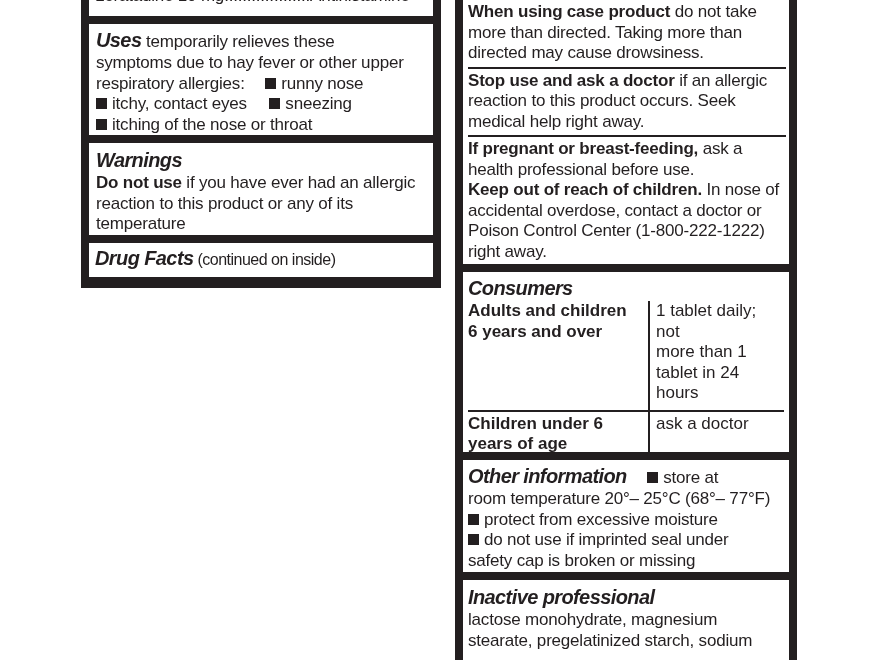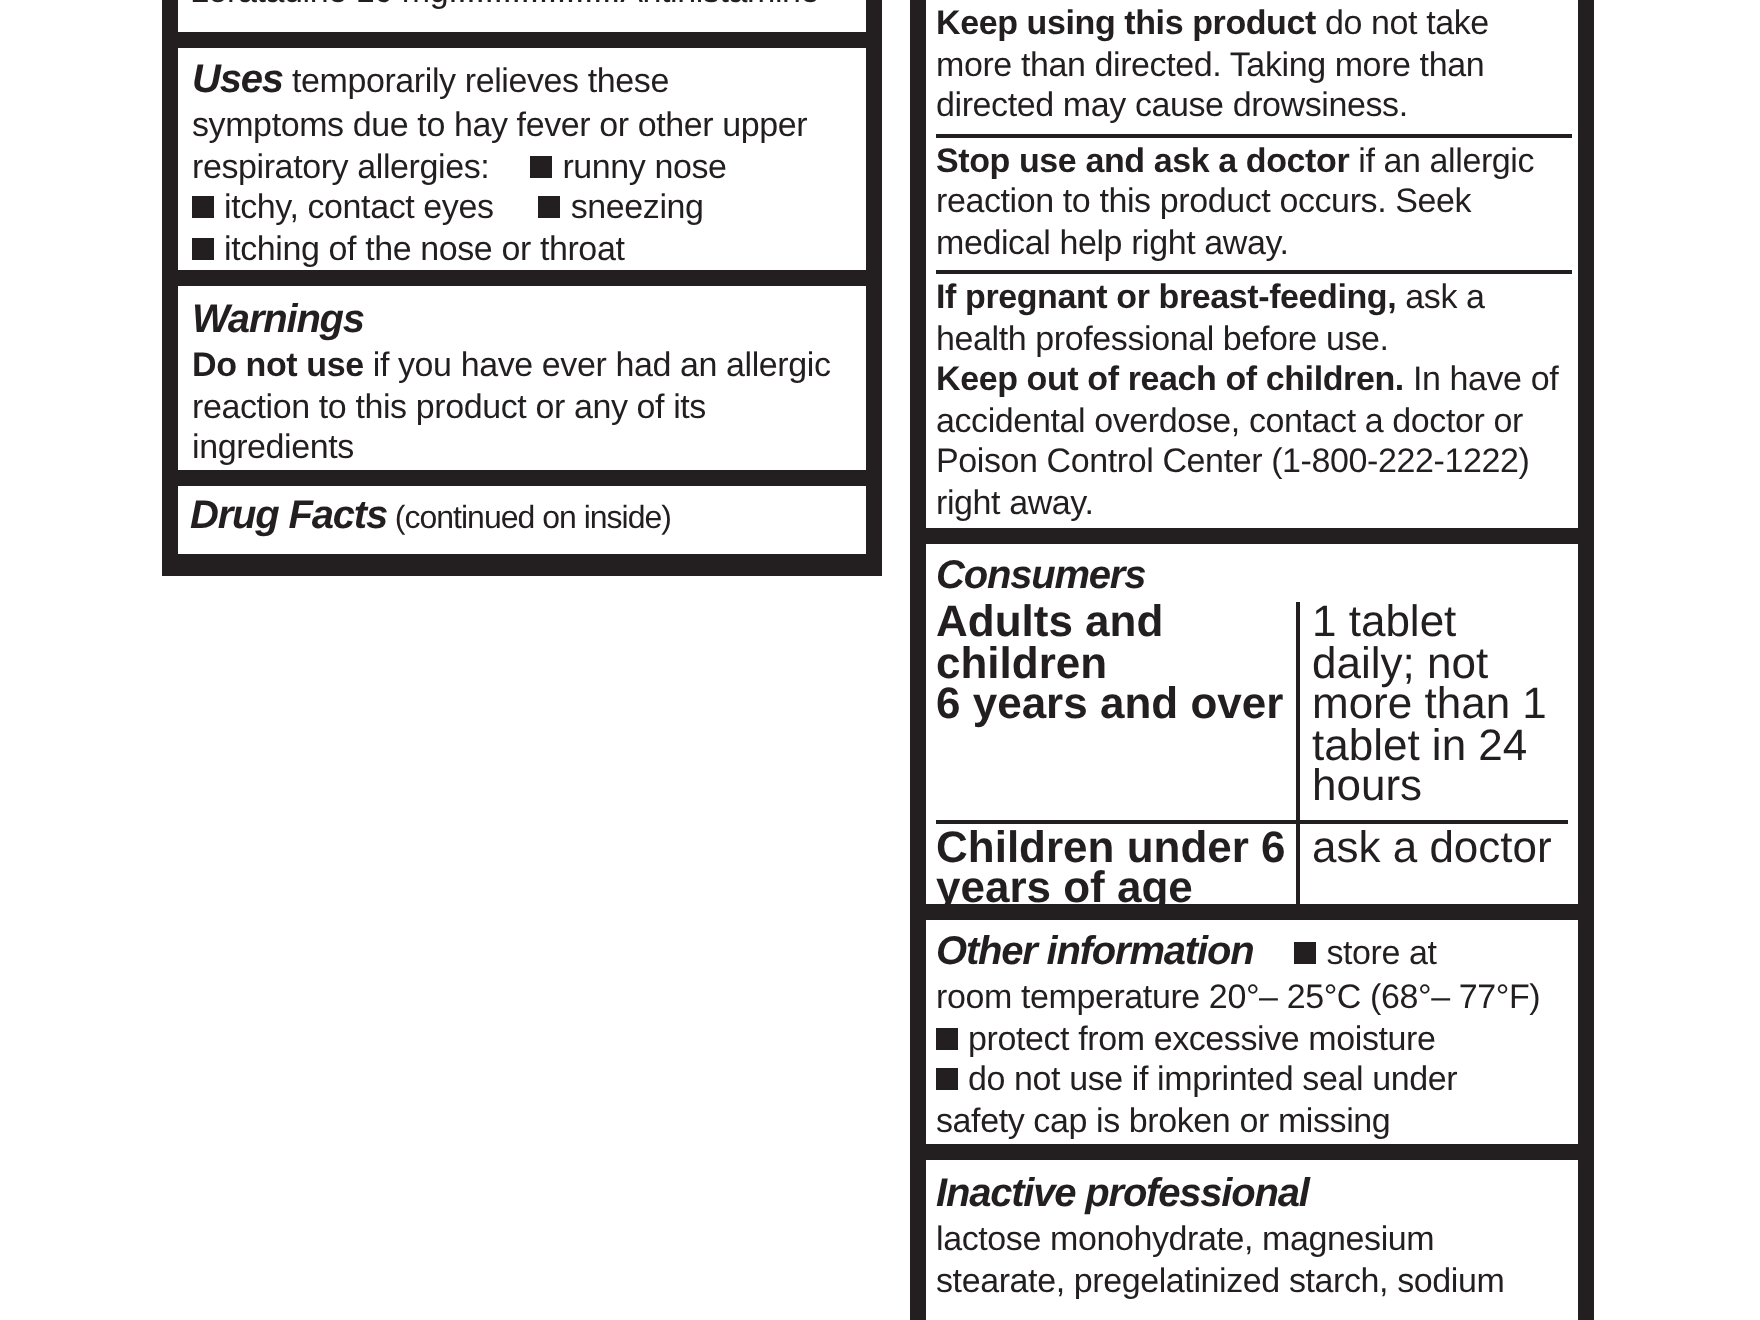--- a/index.html
+++ b/index.html
@@ -62,7 +62,7 @@
 
 <div class="panel" style="left:455px; top:-10px; width:342px; height:690px;">
   <div class="box" style="left:8px; top:0; width:326px; height:274px; padding:12px 0 0 5px;">
-    <div class="t"><span class="b">Keep using this product</span><span> do not take</span></div>
+    <div class="t"><span class="b">When using case product</span><span> do not take</span></div>
     <div class="t">more than directed. Taking more than</div>
     <div class="t">directed may cause drowsiness.</div>
     <div class="rule" style="margin:3px 0 2px 0; width:318px;"></div>

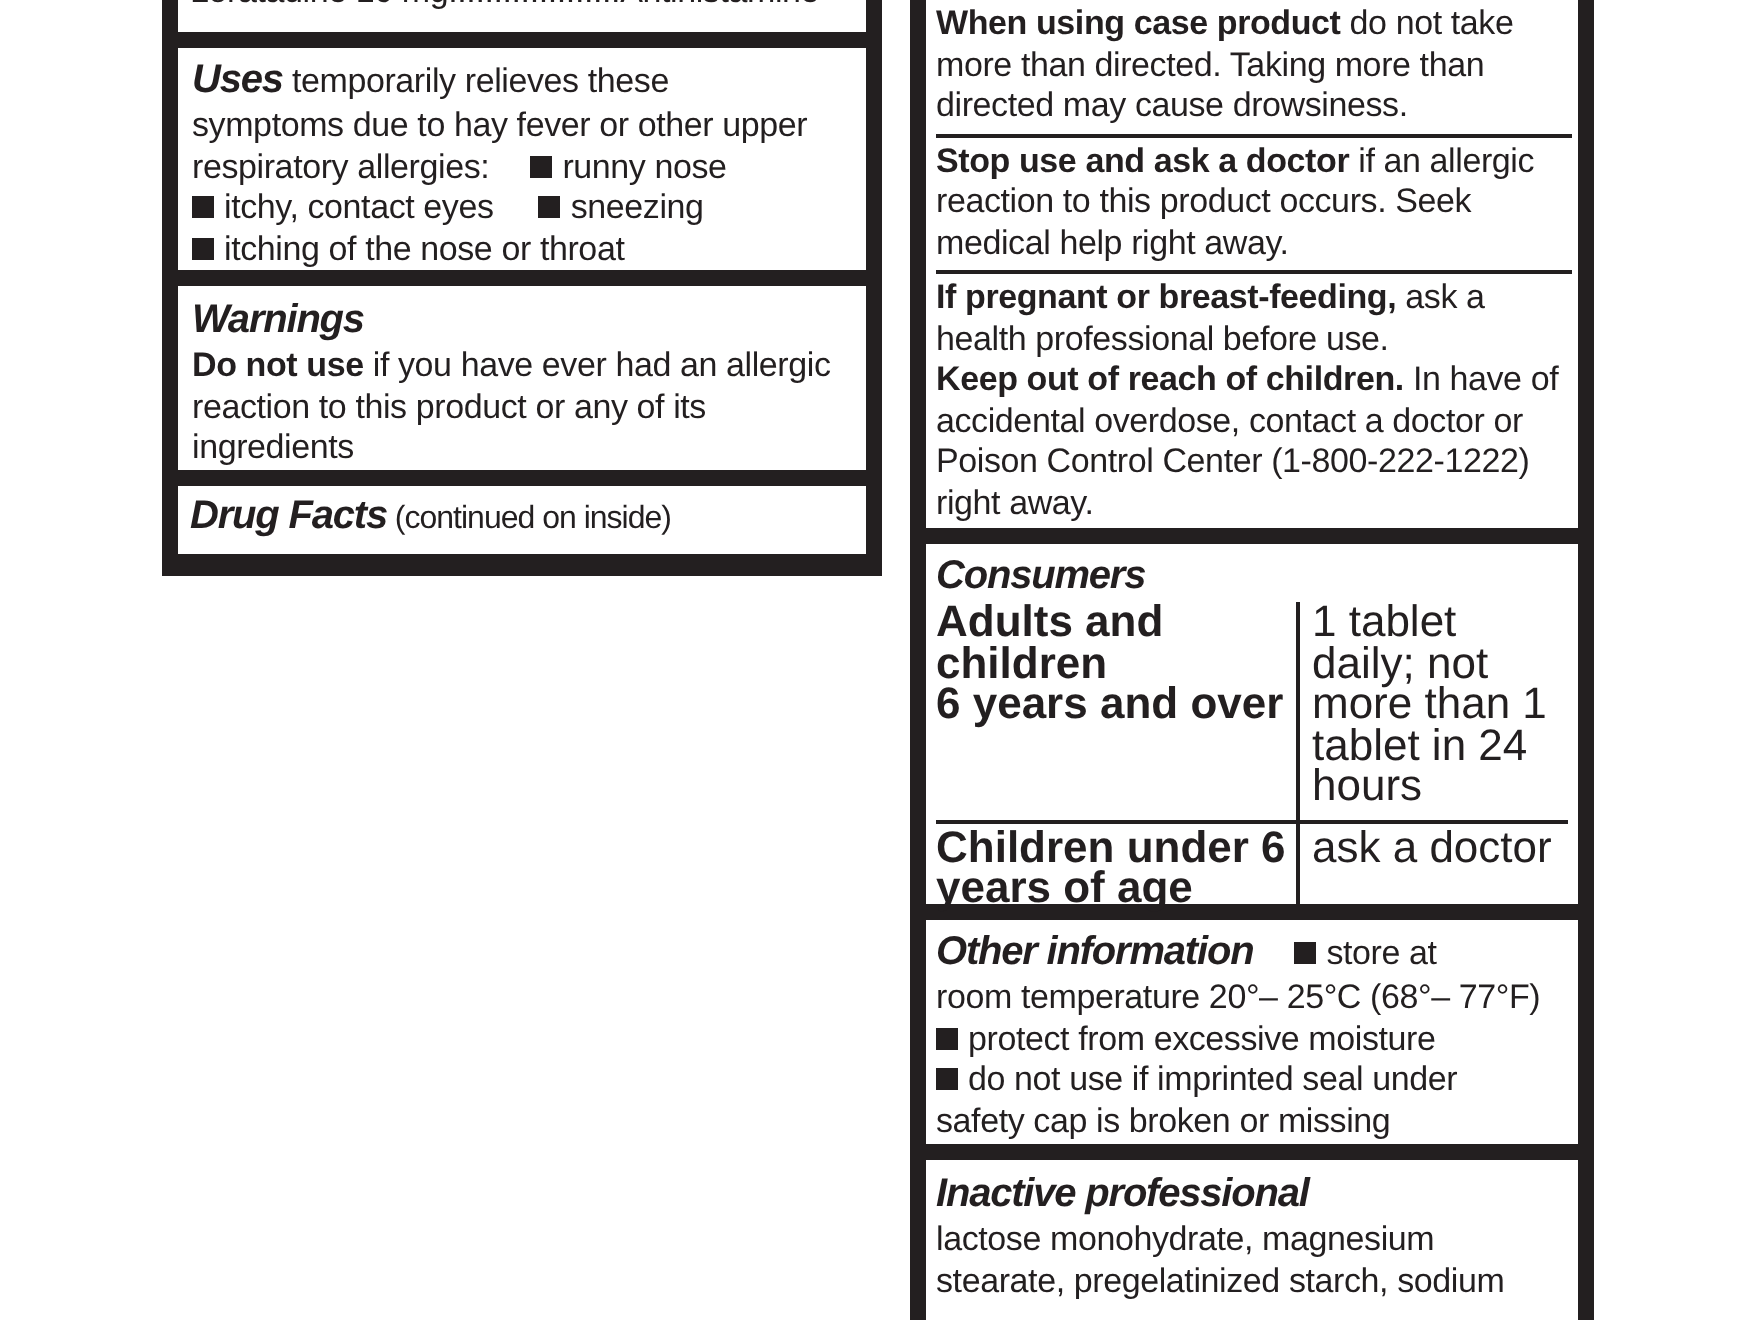--- a/index.html
+++ b/index.html
@@ -72,7 +72,7 @@
     <div class="rule" style="margin:3px 0 2px 0; width:318px;"></div>
     <div class="t"><span class="b">If pregnant or breast-feeding,</span><span> ask a</span></div>
     <div class="t">health professional before use.</div>
-    <div class="t"><span class="b">Keep out of reach of children.</span><span> In have of</span></div>
+    <div class="t"><span class="b">Keep out of reach of children.</span><span> In nose of</span></div>
     <div class="t">accidental overdose, contact a doctor or</div>
     <div class="t">Poison Control Center (1-800-222-1222)</div>
     <div class="t">right away.</div>

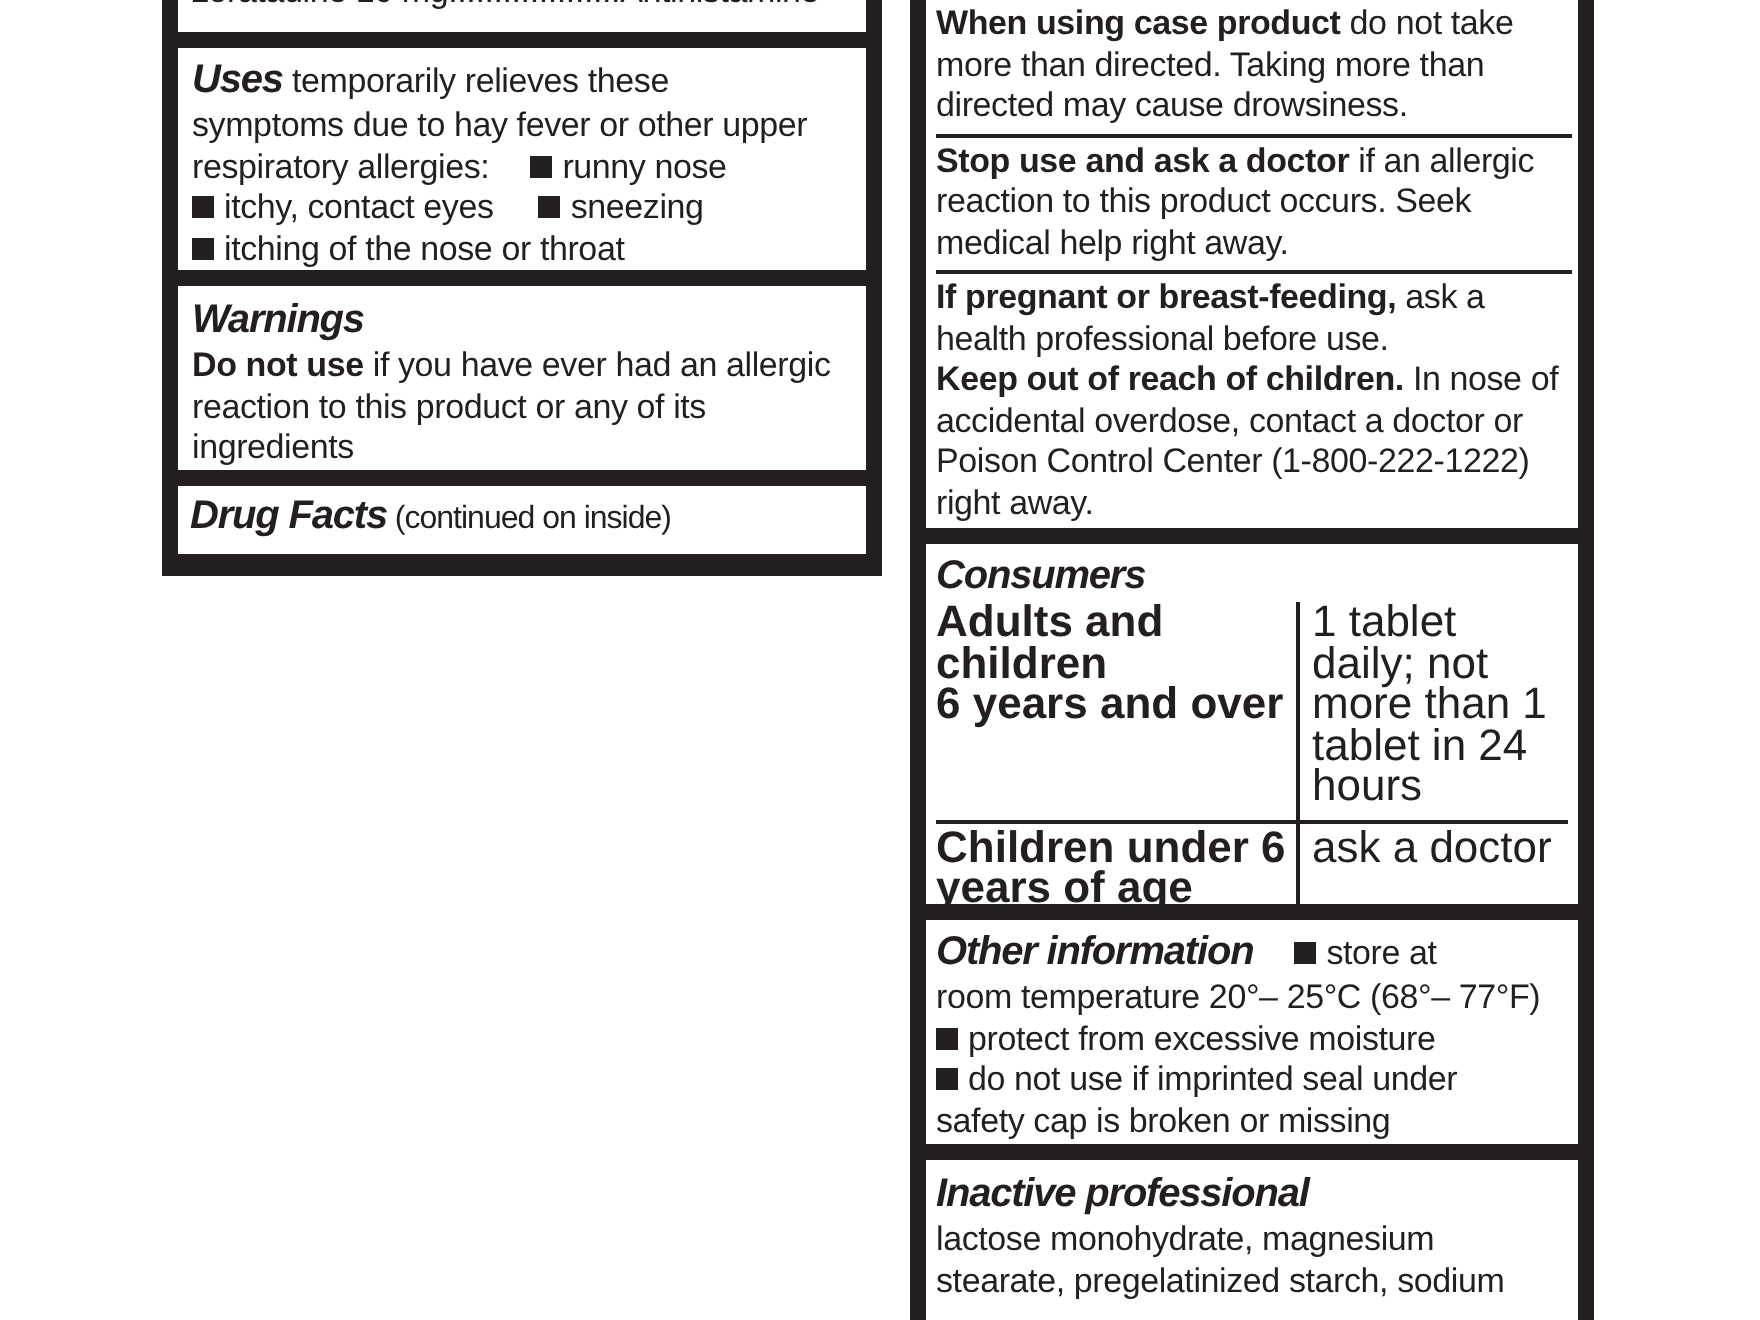--- a/index.html
+++ b/index.html
@@ -52,7 +52,7 @@
     <div class="h">Warnings</div>
     <div class="t"><span class="b">Do not use</span><span> if you have ever had an allergic</span></div>
     <div class="t">reaction to this product or any of its</div>
-    <div class="t">ingredients</div>
+    <div class="t">temperature</div>
   </div>
 
   <div class="box" style="left:8px; top:253px; width:344px; height:34px; padding:2px 0 0 6px;">

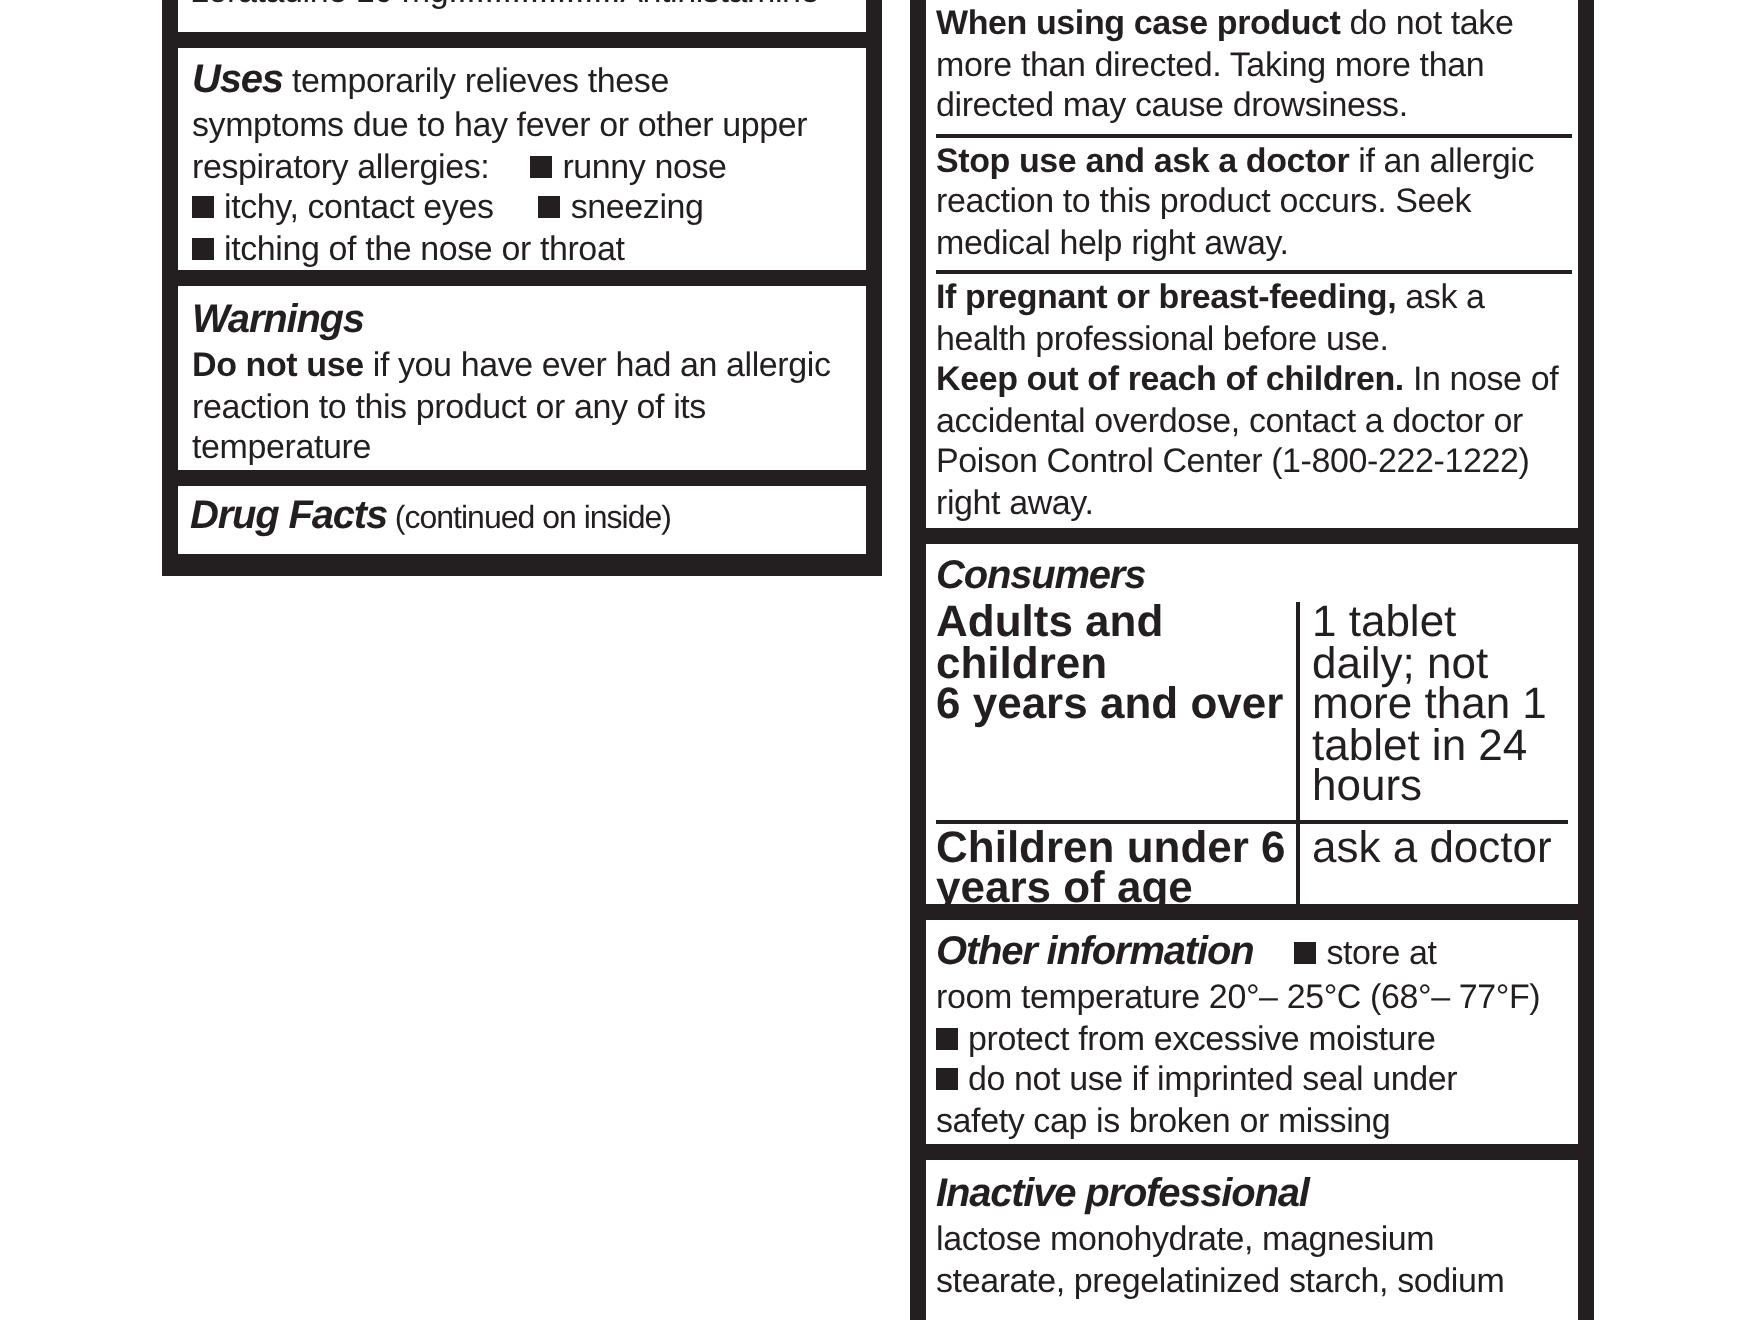--- a/index.html
+++ b/index.html
@@ -13,7 +13,7 @@
   .sq { display:inline-block; width:11px; height:11px; background:#231f20; margin-right:5px; vertical-align:0px; }
   .rule { border-top:2px solid #231f20; }
   table.dir { border-collapse:collapse; width:100%; }
-  table.dir td { vertical-align:top; padding:0; font-size:22px; line-height:20.5px; }
+  table.dir td { vertical-align:top; padding:0; font-size:17px; line-height:20.5px; }
   table.dir td.l { font-weight:bold; width:176px; border-right:2px solid #231f20; padding-right:4px; }
   table.dir td.r { padding-left:6px; }
   table.dir tr + tr td { border-top:2px solid #231f20; padding-top:2px; }

